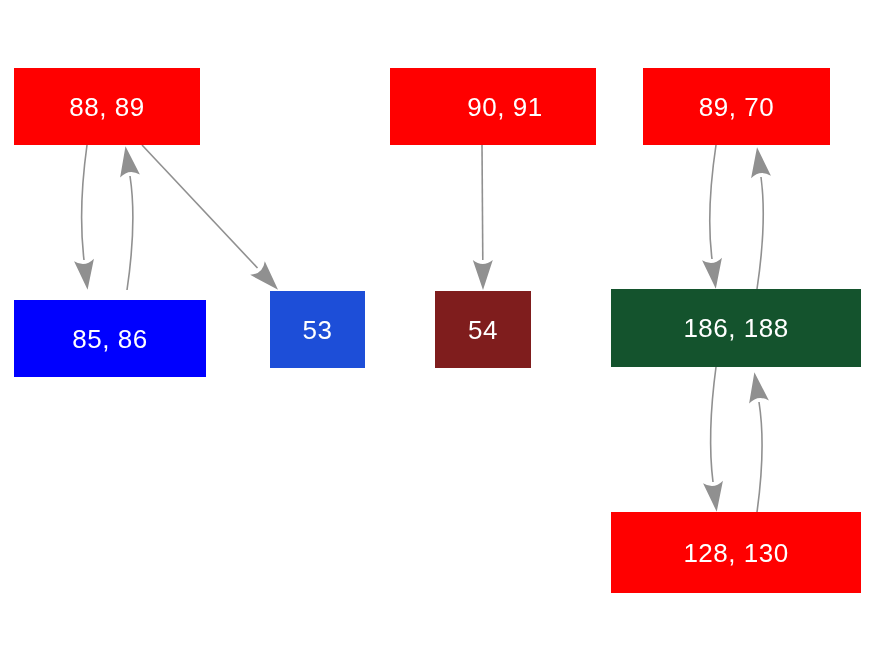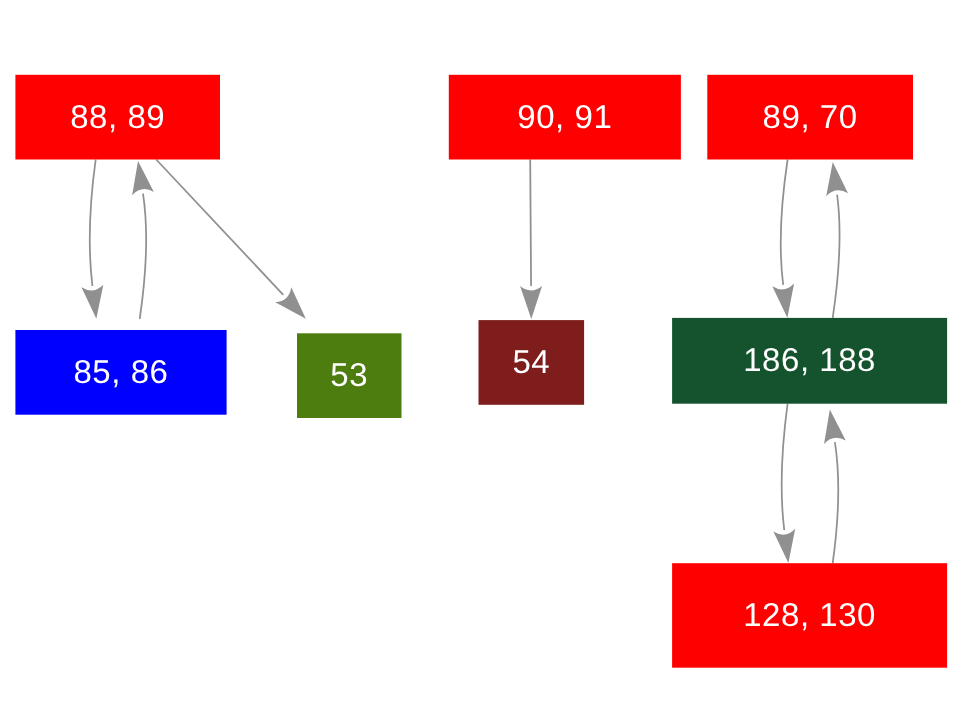--- a/index.html
+++ b/index.html
@@ -33,7 +33,7 @@
     align-items: center;
     justify-content: center;
     color: #ffffff;
-    font-size: 30px;
+    font-size: 26px;
     line-height: 1;
     letter-spacing: 0.5px;
     user-select: none;

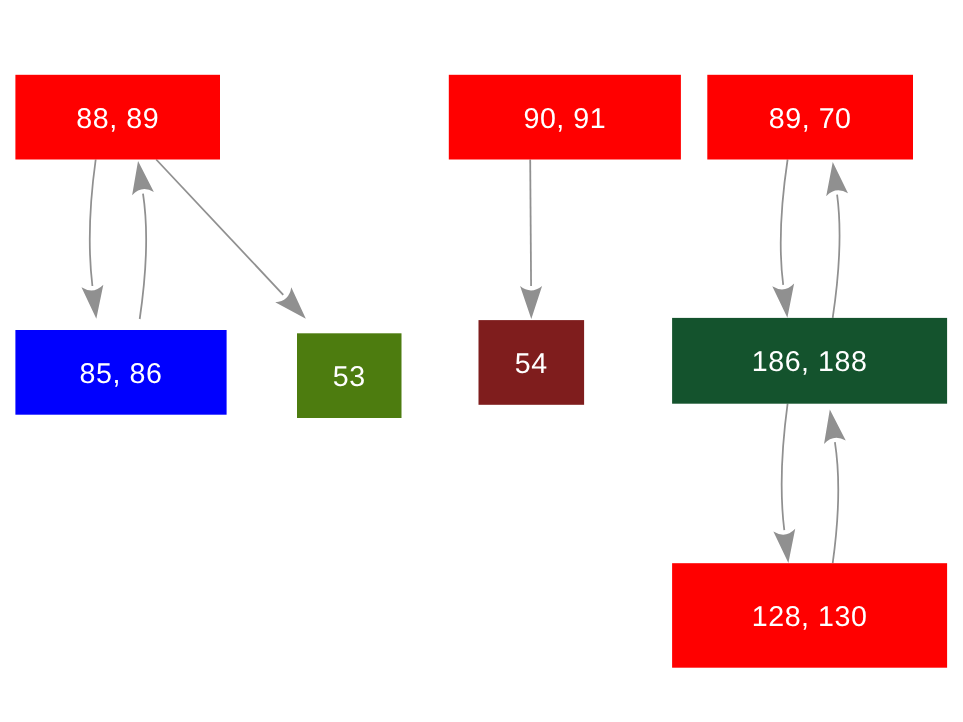--- a/index.html
+++ b/index.html
@@ -40,7 +40,7 @@
   }
   
   .n0 { left: 14px;  top: 68px;  width: 186px; height: 77px; }
-  .n1 { left: 408px; top: 68px;  width: 211px; height: 77px; }
+  .n1 { left: 390px; top: 68px;  width: 182px; height: 77px; padding-left: 24px; }
   .n2 { left: 643px; top: 68px;  width: 187px; height: 77px; }
   .n3 { left: 14px;  top: 300px; width: 192px; height: 77px; }
   .n4 { left: 270px; top: 291px; width: 95px;  height: 77px; }

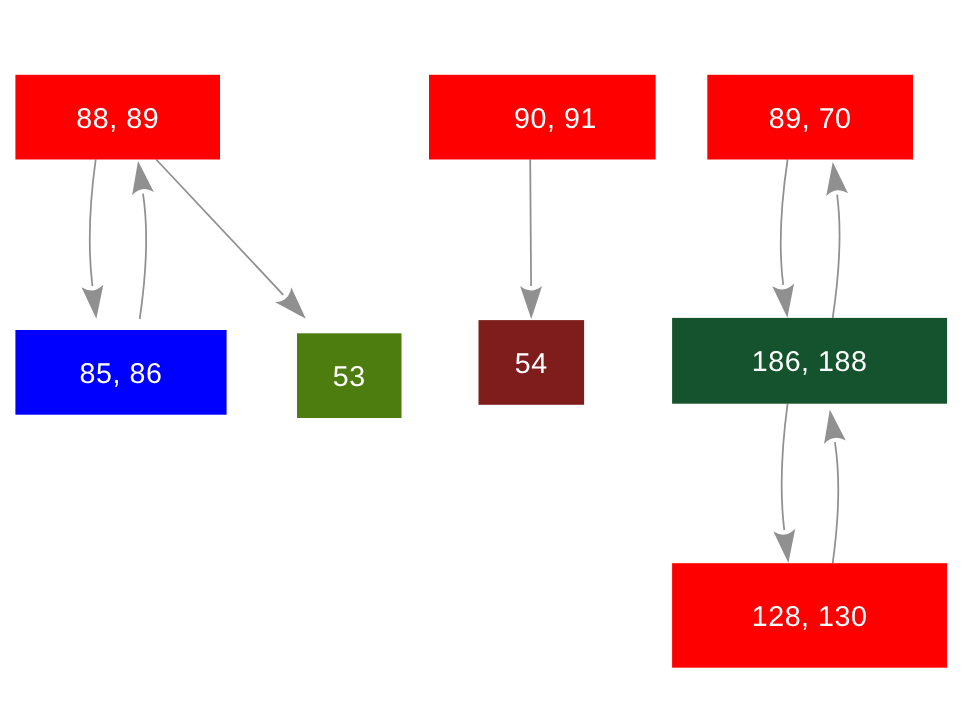--- a/index.html
+++ b/index.html
@@ -73,7 +73,7 @@
   <div class="node n1" style="background: rgb(255, 0, 0);">90, 91</div>
   <div class="node n2" style="background: rgb(255, 0, 0);">89, 70</div>
   <div class="node n3" style="background: rgb(0, 0, 255);">85, 86</div>
-  <div class="node n4" style="background: #4d7c0f; margin-top: 12px;">53</div>
+  <div class="node n4" style="background: #1d4ed8;">53</div>
   <div class="node n5" style="background: #7f1d1d;">54</div>
   <div class="node n6" style="background: #14532d;">186, 188</div>
   <div class="node n7" style="background: rgb(255, 0, 0);">128, 130</div>

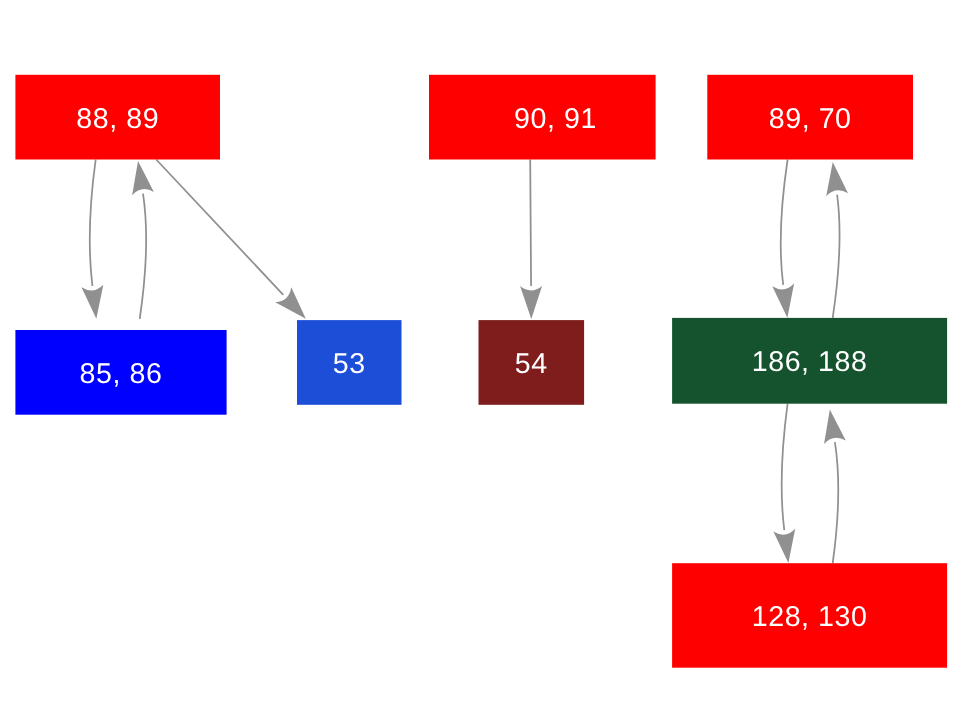--- a/index.html
+++ b/index.html
@@ -46,7 +46,7 @@
   .n4 { left: 270px; top: 291px; width: 95px;  height: 77px; }
   .n5 { left: 435px; top: 291px; width: 96px;  height: 77px; }
   .n6 { left: 611px; top: 289px; width: 250px; height: 78px; }
-  .n7 { left: 611px; top: 512px; width: 250px; height: 95px; }
+  .n7 { left: 611px; top: 512px; width: 250px; height: 81px; }
 </style>
 </head>
 <body>

